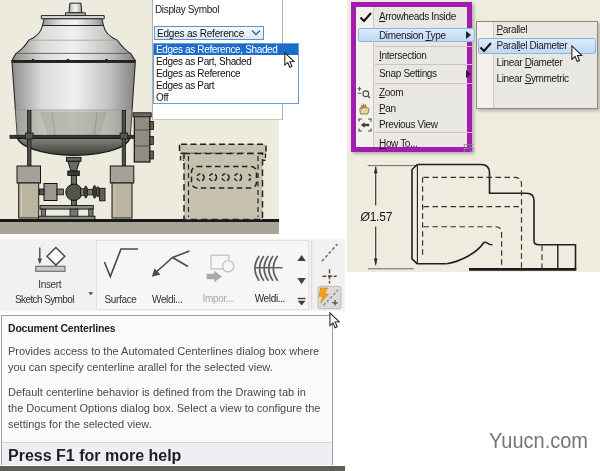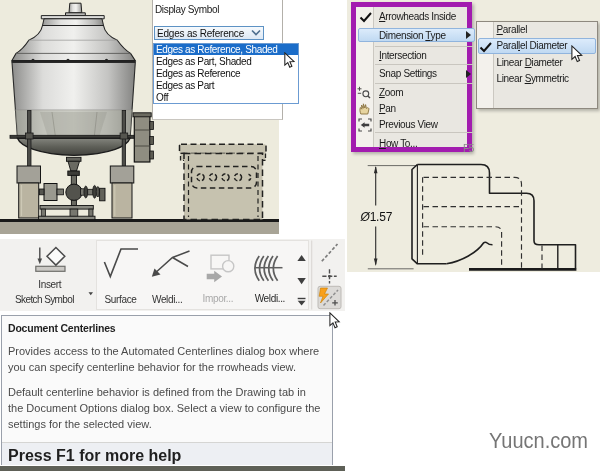--- a/index.html
+++ b/index.html
@@ -216,7 +216,7 @@
   <div class="abs" style="left:1px;top:315px;width:332px;height:149.5px;background:#fafafa;border:1px solid #9aa0ab;box-sizing:border-box;"></div>
   <div class="txt" style="left:8px;top:321.5px;font-size:10.5px;line-height:13px;letter-spacing:-0.2px;font-weight:bold;color:#1f1f1f;">Document Centerlines</div>
   <div class="tip" style="left:8px;top:345.2px;">Provides access to the Automated Centerlines dialog box where</div>
-  <div class="tip" style="left:8px;top:360.7px;">you can specify centerline behavior for the rrowheads view.</div>
+  <div class="tip" style="left:8px;top:360.7px;">you can specify centerline arallel for the selected view.</div>
   <div class="tip" style="left:8px;top:386.2px;">Default centerline behavior is defined from the Drawing tab in</div>
   <div class="tip" style="left:8px;top:402.3px;">the Document Options dialog box. Select a view to configure the</div>
   <div class="tip" style="left:8px;top:417.8px;">settings for the selected view.</div>

